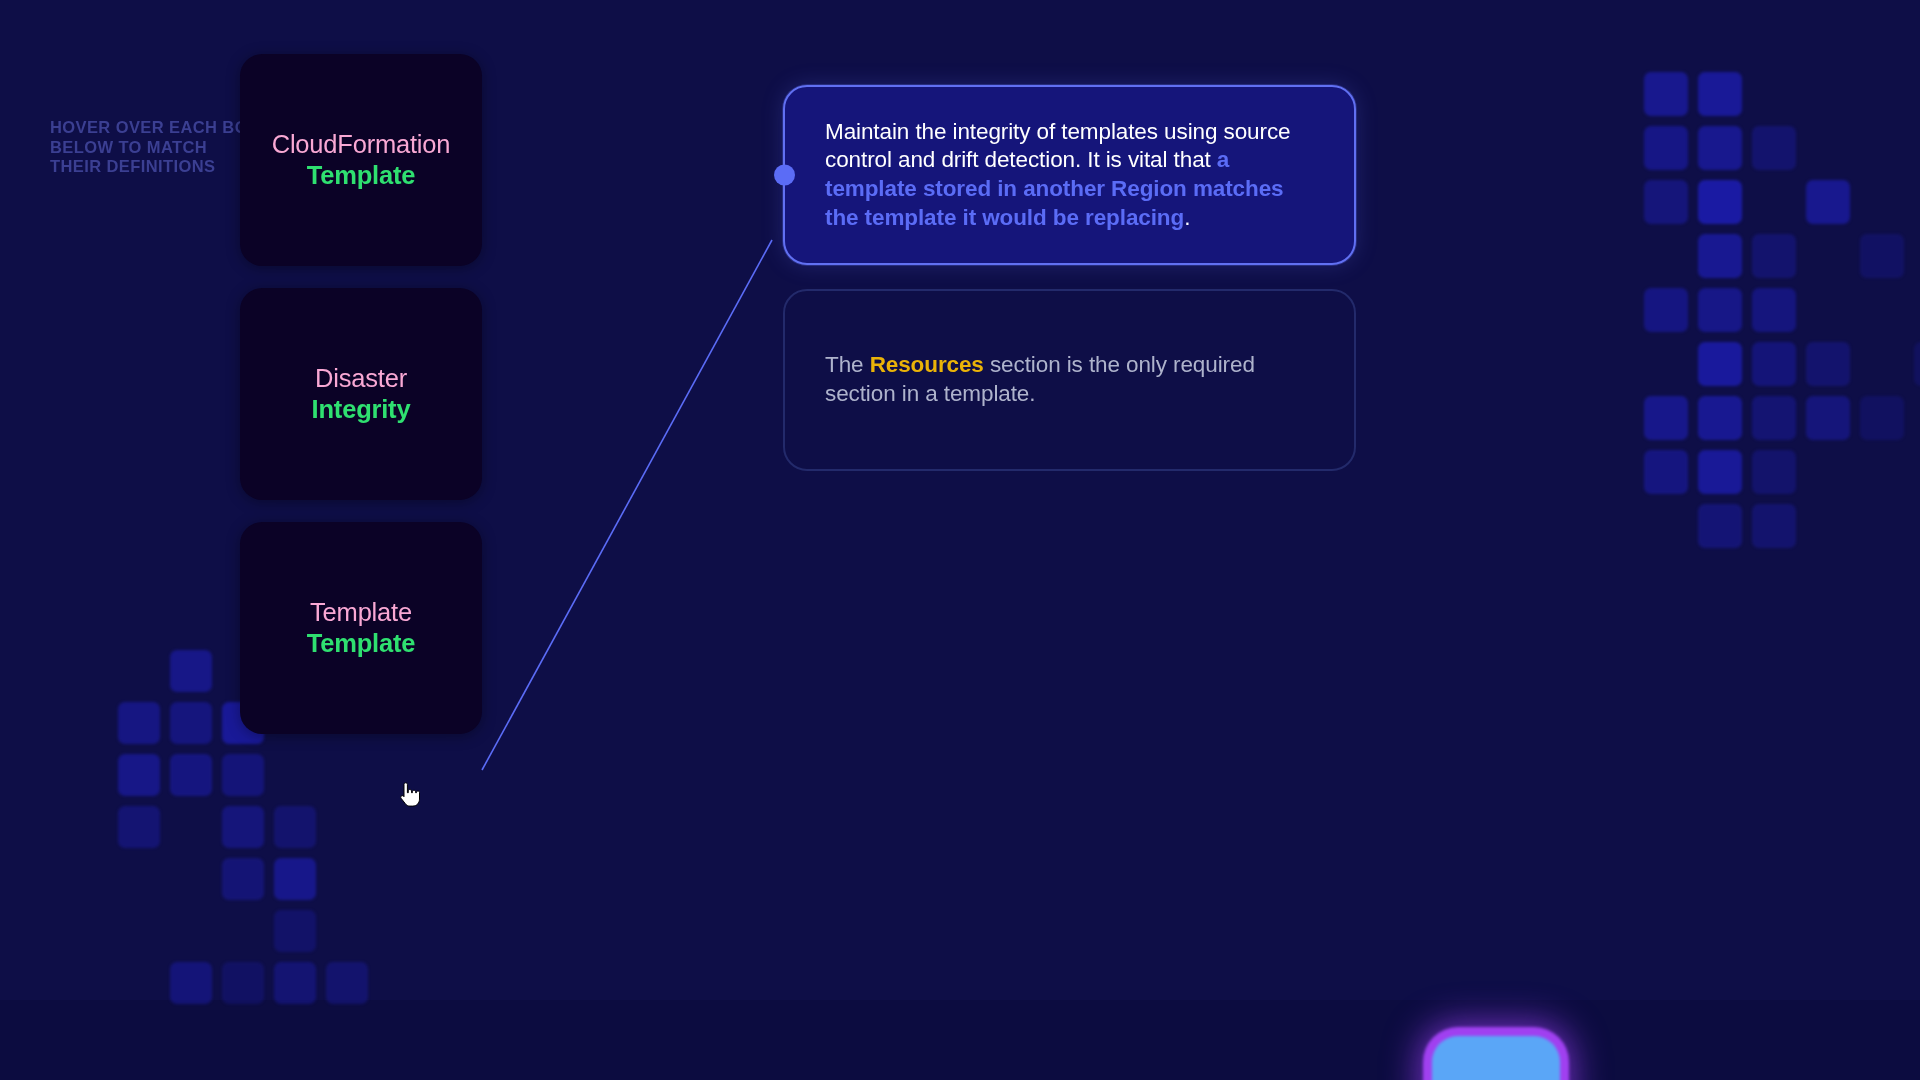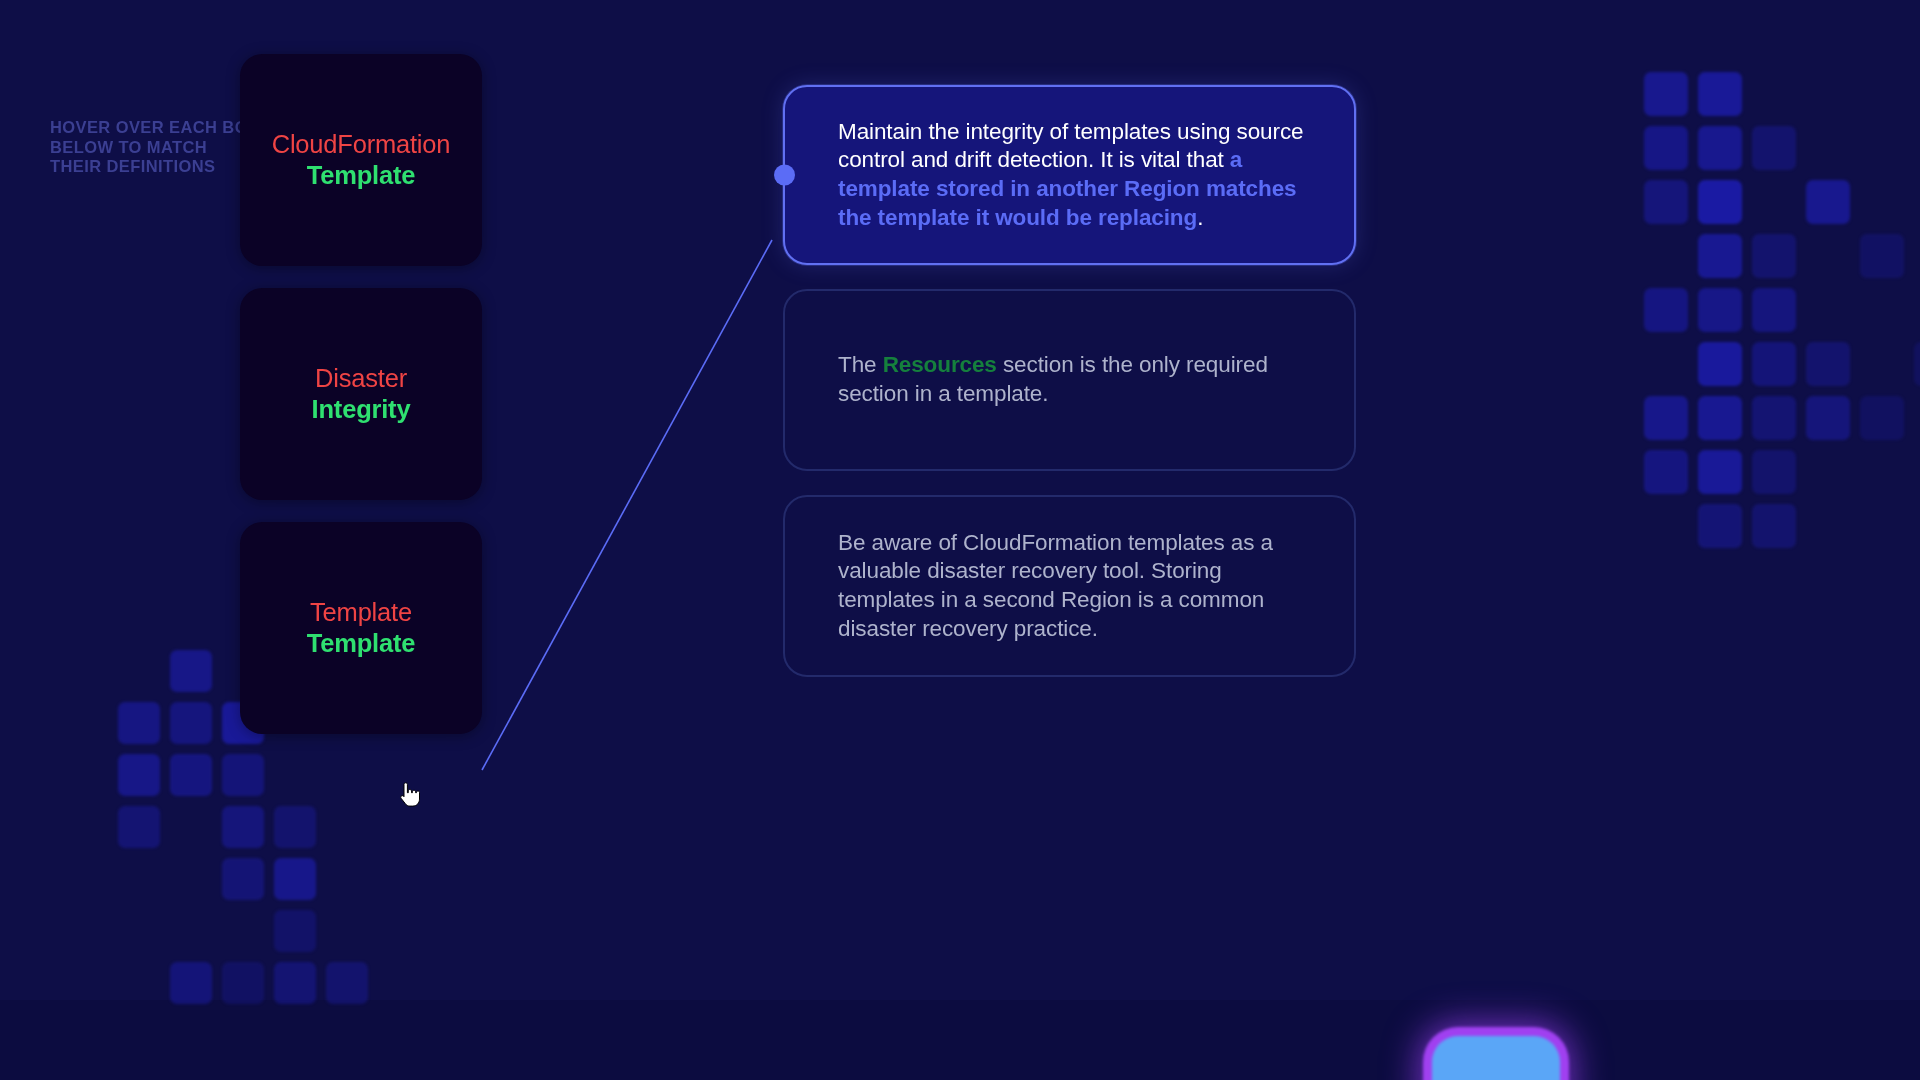--- a/index.html
+++ b/index.html
@@ -64,7 +64,7 @@
   .card-line1 {
     font-size:25.5px;
     font-weight:normal;
-    color:#ef4444;
+    color:#f9a8d4;
     letter-spacing:-0.2px;
     line-height:1.12;
   }

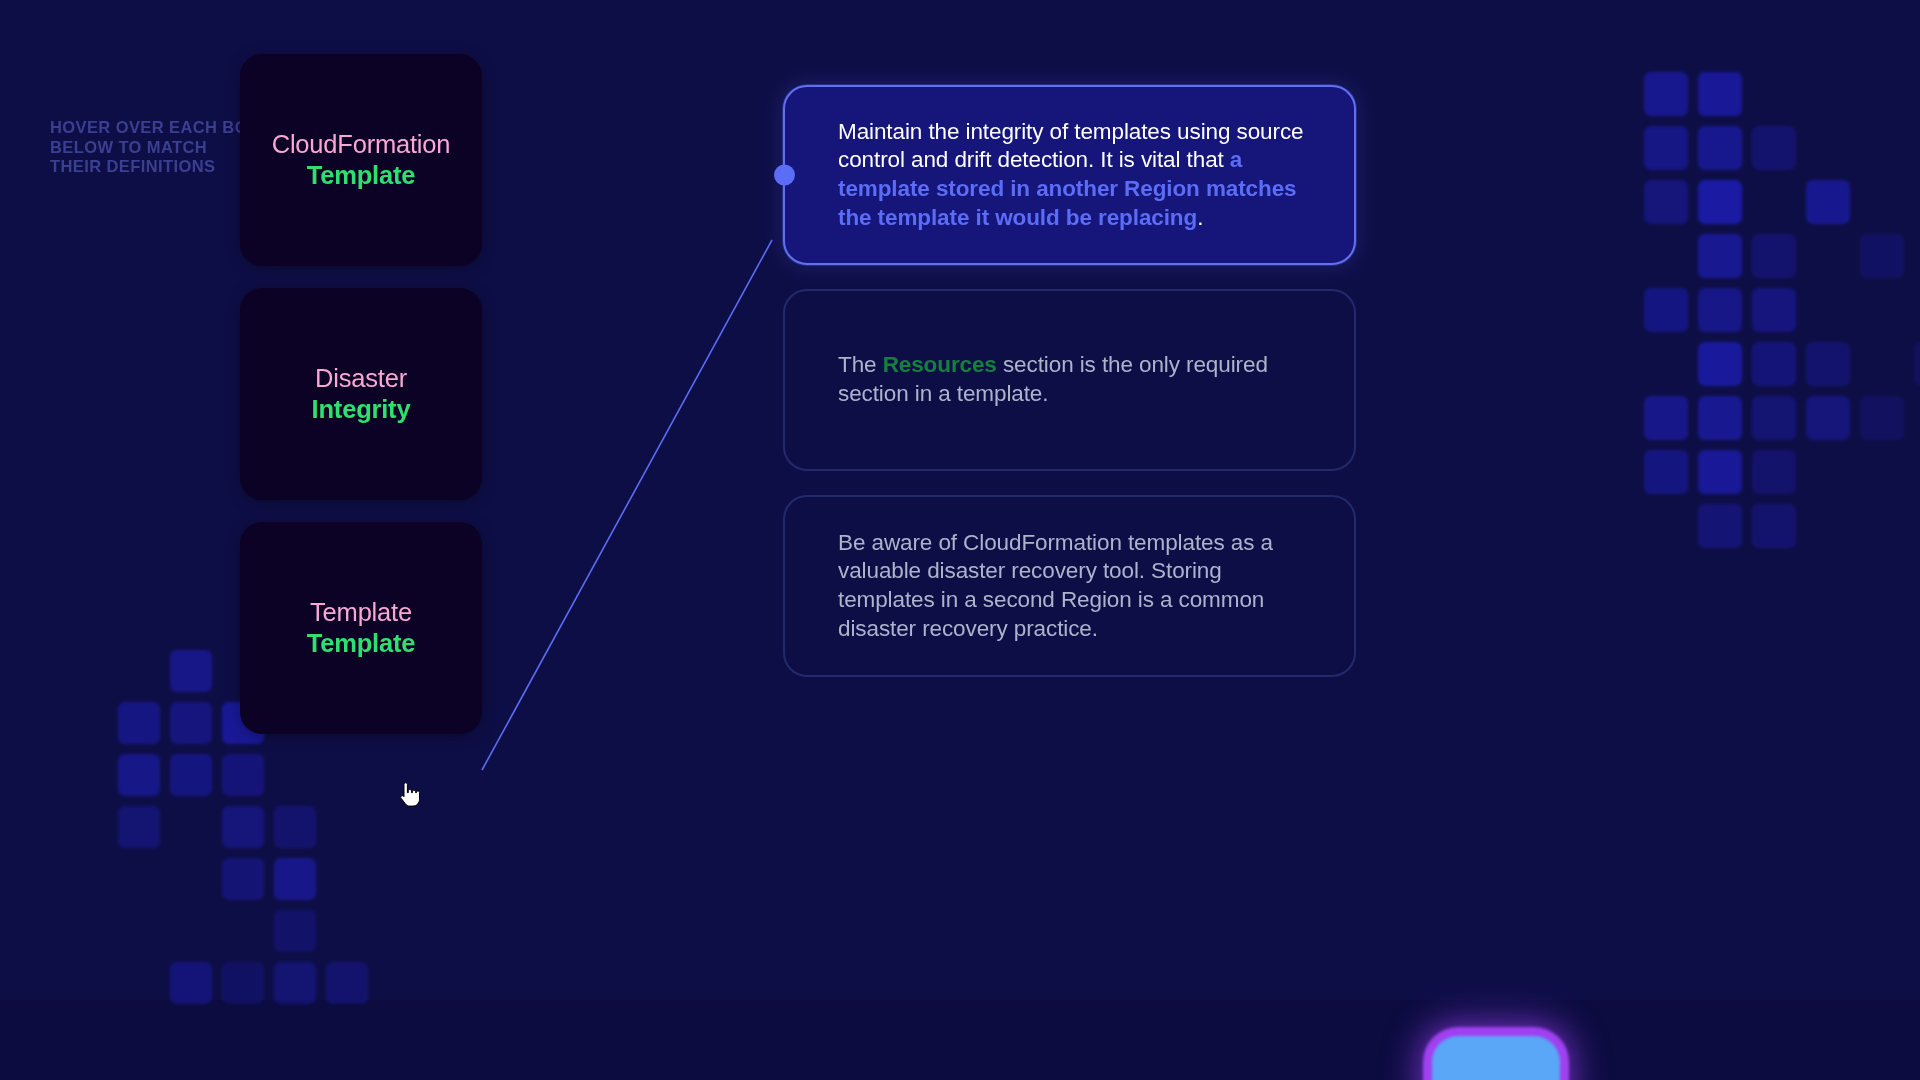--- a/index.html
+++ b/index.html
@@ -97,7 +97,6 @@
     line-height:1.275;
     color:#aeb3cc;
     letter-spacing:-0.1px;
-    margin-left:13px;
   }
   .panel p b { color:#15803d; font-weight:bold; }
 

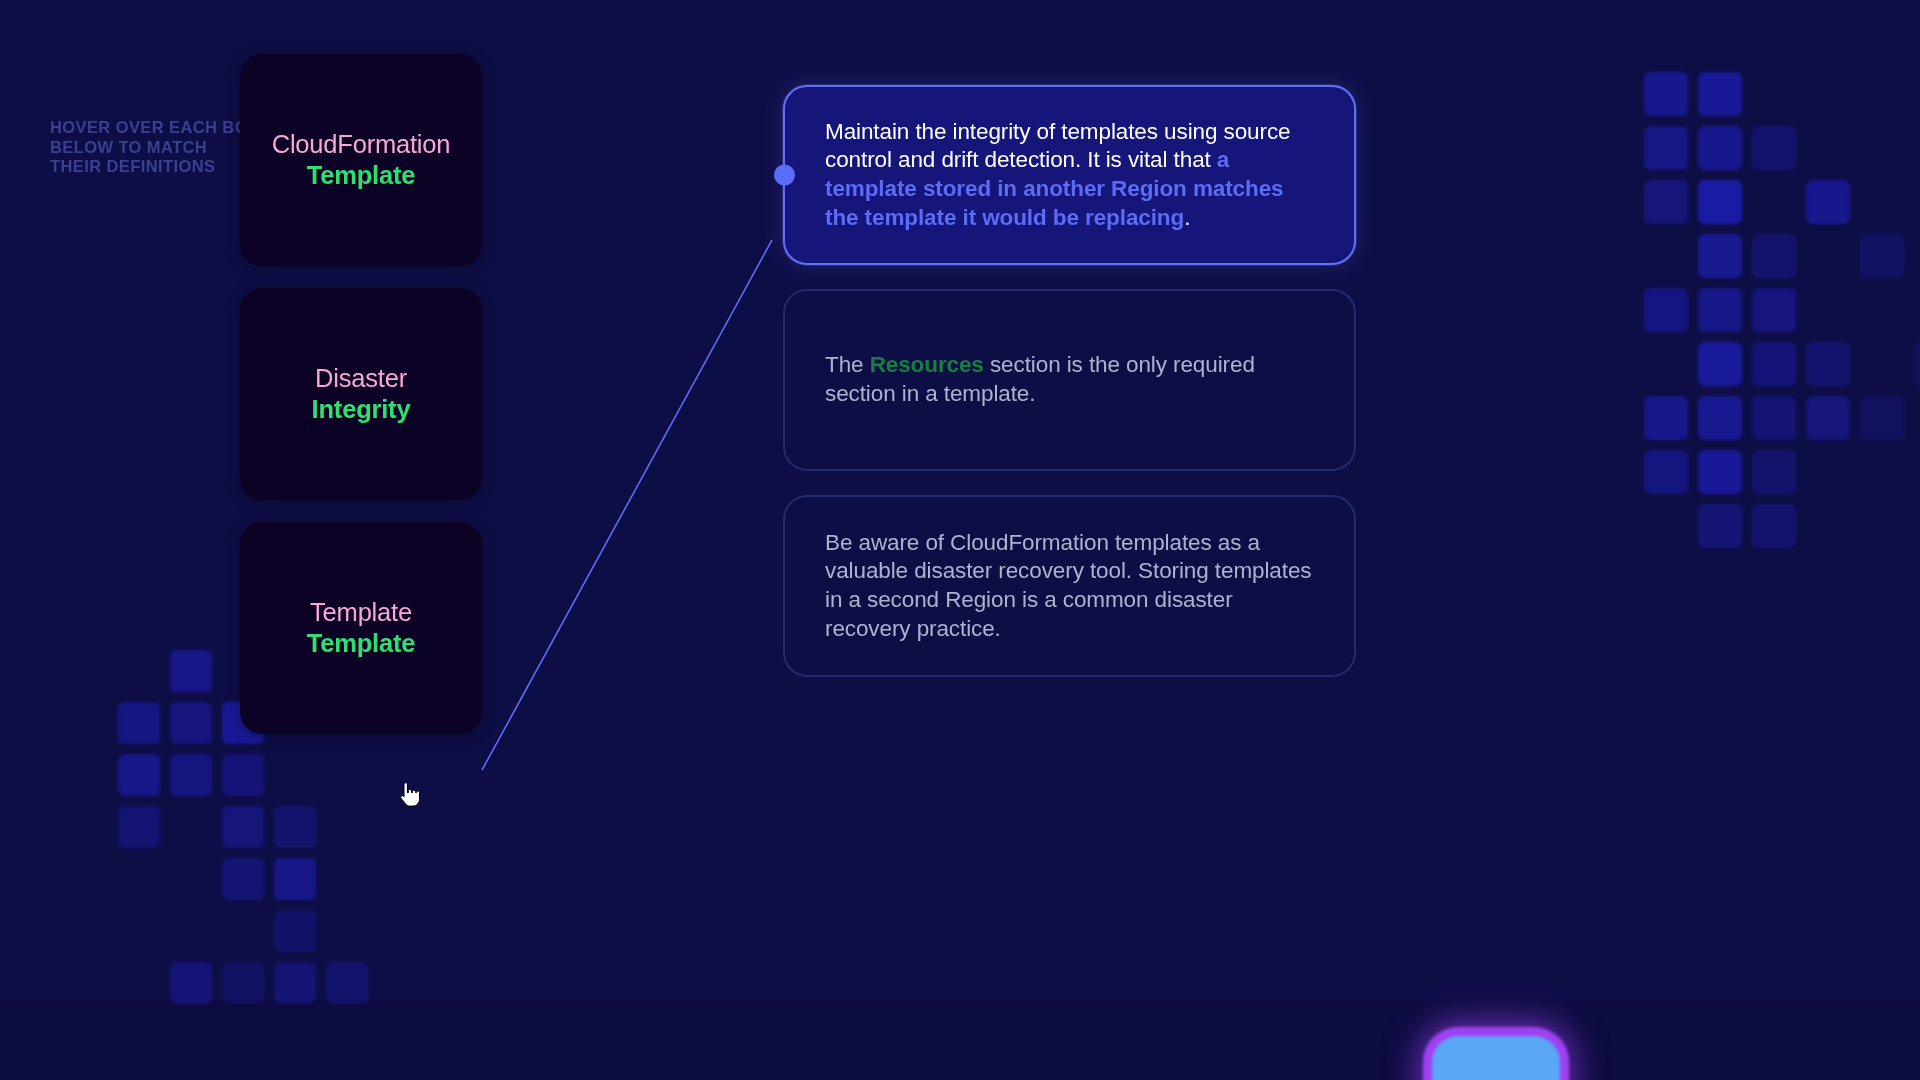--- a/index.html
+++ b/index.html
@@ -98,7 +98,7 @@
     color:#aeb3cc;
     letter-spacing:-0.1px;
   }
-  .panel p b { color:#15803d; font-weight:bold; }
+  .panel p b { color:#eab308; font-weight:bold; }
 
   .panel.is-active {
     border-color:#6170f2;

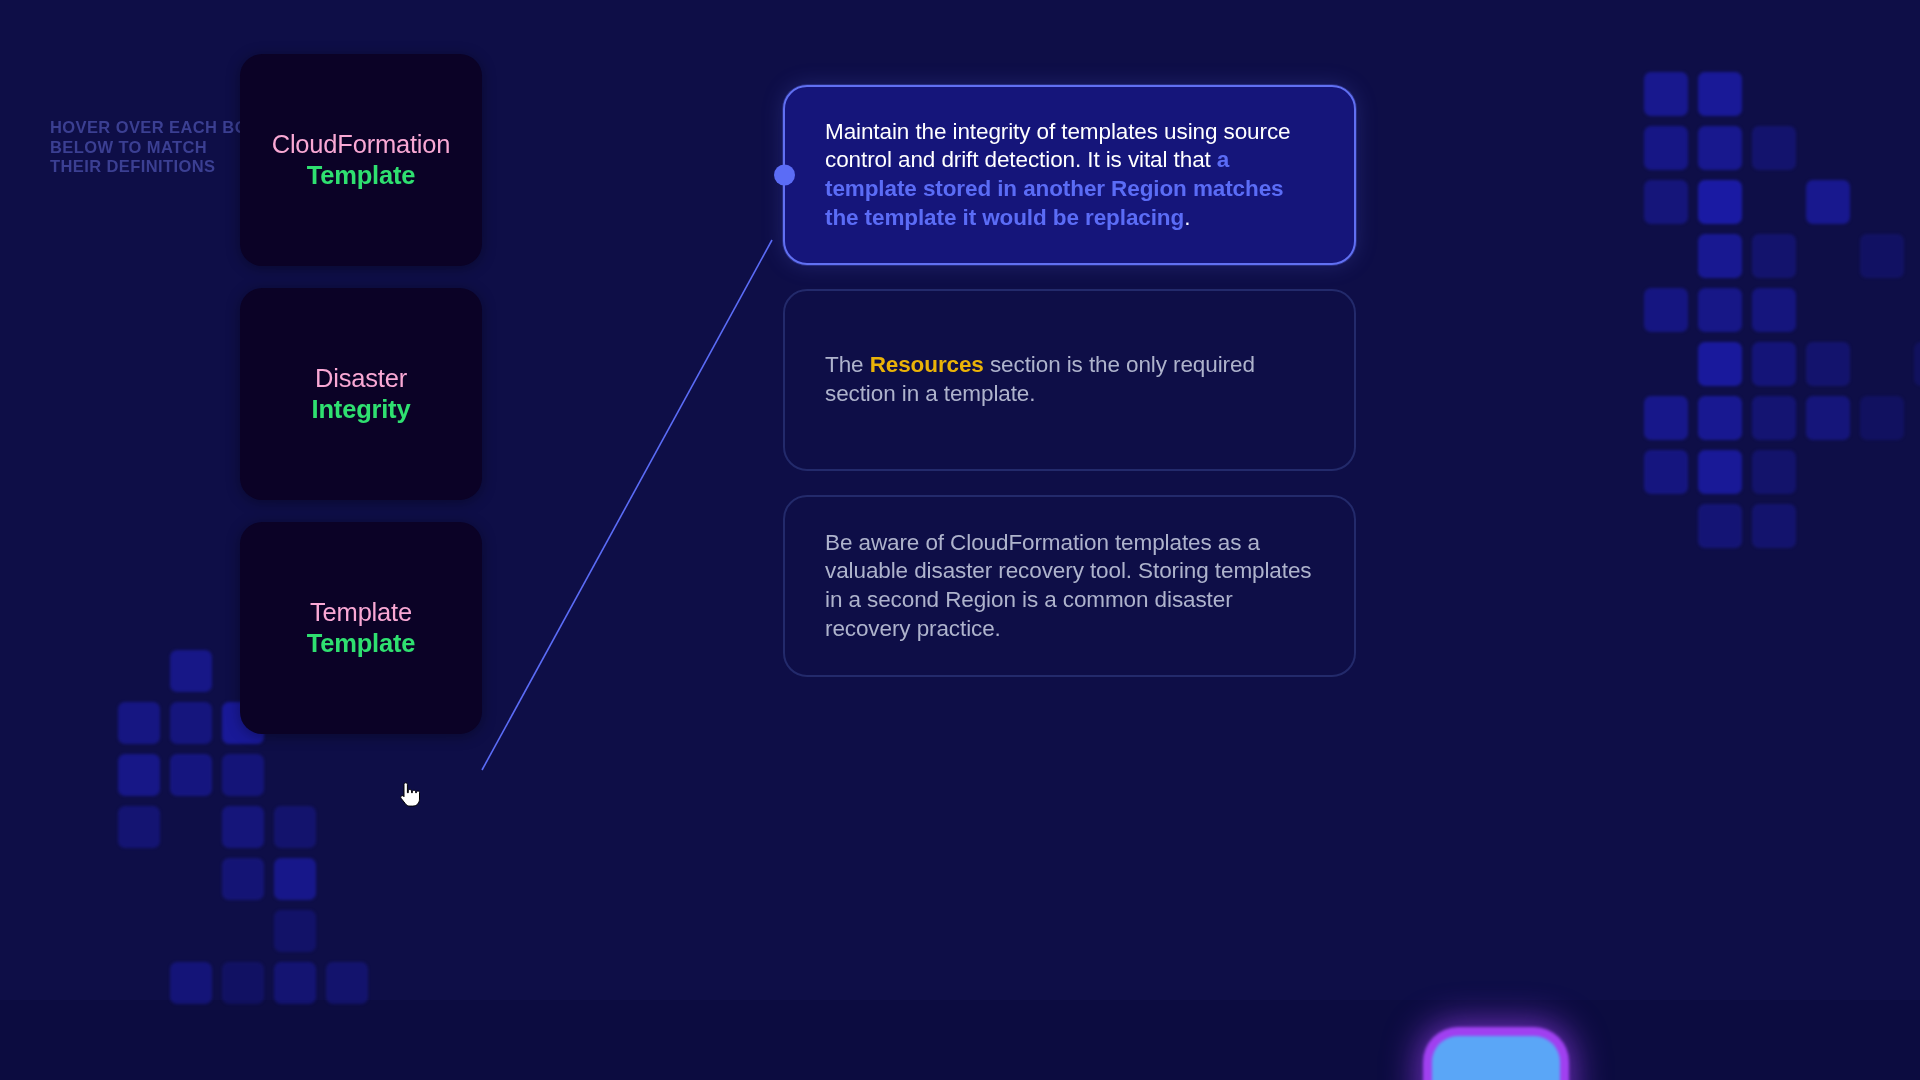--- a/index.html
+++ b/index.html
@@ -228,9 +228,6 @@
       <div class="panel" id="p2">
         <p><span>The </span><b>Resources</b><span> section is the only required section in a template.</span></p>
       </div>
-      <div class="panel" id="p3">
-        <p><span>Be aware of CloudFormation templates as a valuable disaster recovery tool. Storing templates in a second Region is a common disaster recovery practice.</span></p>
-      </div>
     </div>
 
   <div class="blob"></div>

